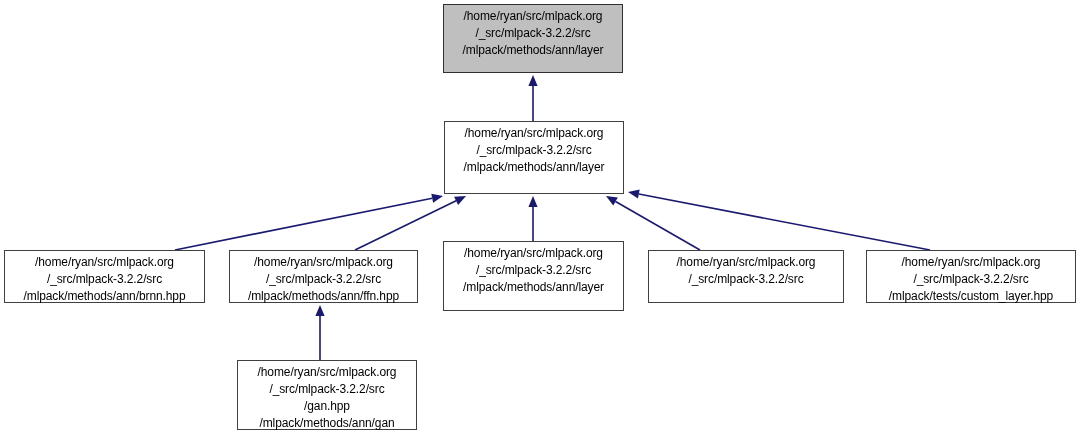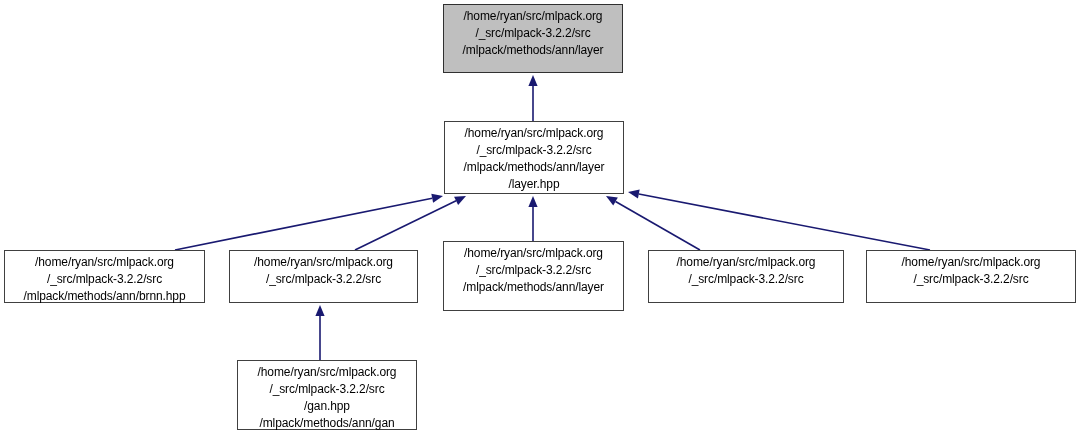--- a/index.html
+++ b/index.html
@@ -88,7 +88,7 @@
       </g>
     </svg>
 <div class="node highlight" style="left: 443px; top: 4px; width: 180px; height: 69px;"><span class="line">/home/ryan/src/mlpack.org</span><span class="line">/_src/mlpack-3.2.2/src</span><span class="line">/mlpack/methods/ann/layer</span></div>
-    <div class="node" style="left: 444px; top: 121px; width: 180px; height: 73px;"><span class="line">/home/ryan/src/mlpack.org</span><span class="line">/_src/mlpack-3.2.2/src</span><span class="line">/mlpack/methods/ann/layer</span><span class="line">/layer.hpp</span></div>
+    <div class="node" style="left: 444px; top: 121px; width: 180px; height: 73px;"><span class="line">/home/ryan/src/mlpack.org</span><span class="line">/_src/mlpack-3.2.2/src</span><span class="line">/mlpack/methods/ann/layer</span></div>
     <div class="node" style="left: 4px; top: 250px; width: 201px; height: 53px;"><span class="line">/home/ryan/src/mlpack.org</span><span class="line">/_src/mlpack-3.2.2/src</span><span class="line">/mlpack/methods/ann/brnn.hpp</span></div>
     <div class="node" style="left: 229px; top: 250px; width: 189px; height: 53px;"><span class="line">/home/ryan/src/mlpack.org</span><span class="line">/_src/mlpack-3.2.2/src</span></div>
     <div class="node" style="left: 443px; top: 241px; width: 181px; height: 70px;"><span class="line">/home/ryan/src/mlpack.org</span><span class="line">/_src/mlpack-3.2.2/src</span><span class="line">/mlpack/methods/ann/layer</span></div>

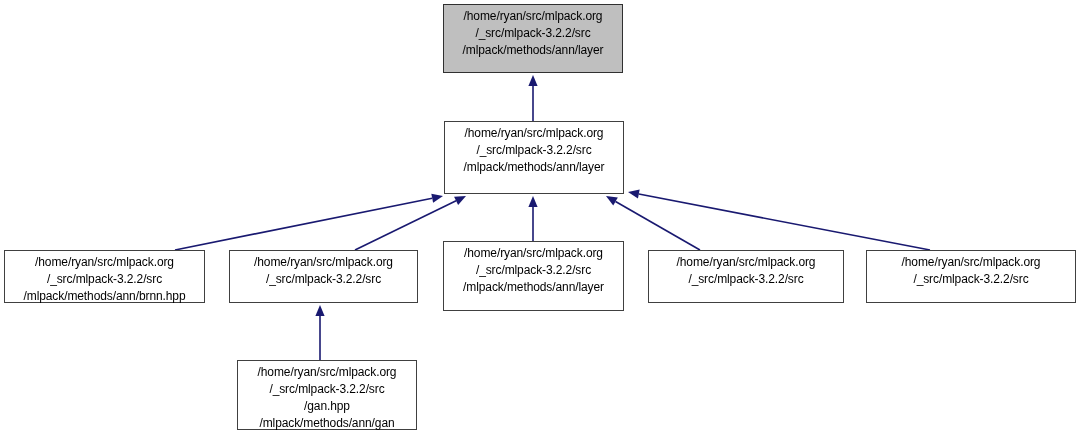--- a/index.html
+++ b/index.html
@@ -90,7 +90,7 @@
 <div class="node highlight" style="left: 443px; top: 4px; width: 180px; height: 69px;"><span class="line">/home/ryan/src/mlpack.org</span><span class="line">/_src/mlpack-3.2.2/src</span><span class="line">/mlpack/methods/ann/layer</span></div>
     <div class="node" style="left: 444px; top: 121px; width: 180px; height: 73px;"><span class="line">/home/ryan/src/mlpack.org</span><span class="line">/_src/mlpack-3.2.2/src</span><span class="line">/mlpack/methods/ann/layer</span></div>
     <div class="node" style="left: 4px; top: 250px; width: 201px; height: 53px;"><span class="line">/home/ryan/src/mlpack.org</span><span class="line">/_src/mlpack-3.2.2/src</span><span class="line">/mlpack/methods/ann/brnn.hpp</span></div>
-    <div class="node" style="left: 229px; top: 250px; width: 189px; height: 53px;"><span class="line">/home/ryan/src/mlpack.org</span><span class="line">/_src/mlpack-3.2.2/src</span></div>
+    <div class="node" style="left: 229px; top: 250px; width: 189px; height: 53px;"><span class="line">/home/ryan/src/mlpack.org</span><span class="line">/_src/mlpack-3.2.2/src</span><span class="line">/mlpack/methods/ann/ffn.hpp</span></div>
     <div class="node" style="left: 443px; top: 241px; width: 181px; height: 70px;"><span class="line">/home/ryan/src/mlpack.org</span><span class="line">/_src/mlpack-3.2.2/src</span><span class="line">/mlpack/methods/ann/layer</span></div>
     <div class="node" style="left: 648px; top: 250px; width: 196px; height: 53px;"><span class="line">/home/ryan/src/mlpack.org</span><span class="line">/_src/mlpack-3.2.2/src</span></div>
     <div class="node" style="left: 866px; top: 250px; width: 210px; height: 53px;"><span class="line">/home/ryan/src/mlpack.org</span><span class="line">/_src/mlpack-3.2.2/src</span></div>

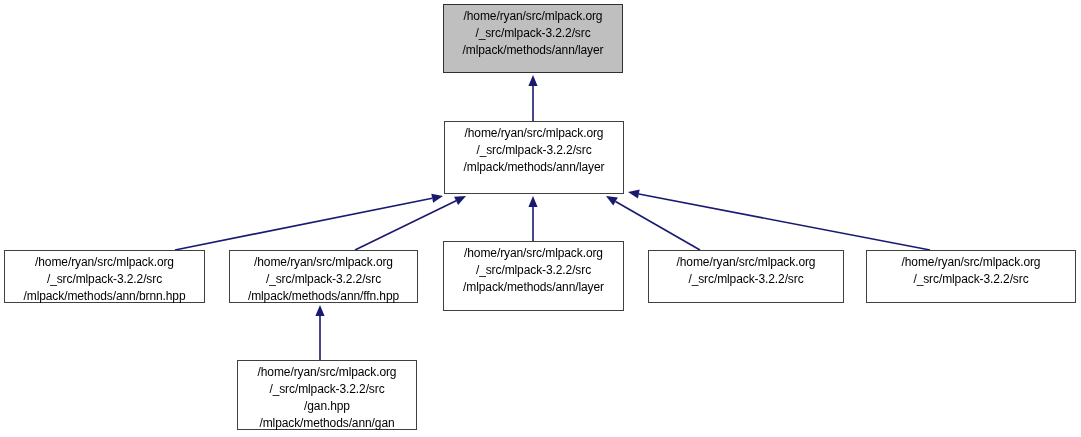--- a/index.html
+++ b/index.html
@@ -93,7 +93,7 @@
     <div class="node" style="left: 229px; top: 250px; width: 189px; height: 53px;"><span class="line">/home/ryan/src/mlpack.org</span><span class="line">/_src/mlpack-3.2.2/src</span><span class="line">/mlpack/methods/ann/ffn.hpp</span></div>
     <div class="node" style="left: 443px; top: 241px; width: 181px; height: 70px;"><span class="line">/home/ryan/src/mlpack.org</span><span class="line">/_src/mlpack-3.2.2/src</span><span class="line">/mlpack/methods/ann/layer</span></div>
     <div class="node" style="left: 648px; top: 250px; width: 196px; height: 53px;"><span class="line">/home/ryan/src/mlpack.org</span><span class="line">/_src/mlpack-3.2.2/src</span></div>
-    <div class="node" style="left: 866px; top: 250px; width: 210px; height: 53px;"><span class="line">/home/ryan/src/mlpack.org</span><span class="line">/_src/mlpack-3.2.2/src</span></div>
+    <div class="node" style="left: 866px; top: 250px; width: 210px; height: 53px;"><span class="line">/home/ryan/src/mlpack.org</span><span class="line">/_src/mlpack-3.2.2/src</span><span class="line">/mlpack/tests/custom_layer.hpp</span></div>
     <div class="node" style="left: 237px; top: 360px; width: 180px; height: 70px;"><span class="line">/home/ryan/src/mlpack.org</span><span class="line">/_src/mlpack-3.2.2/src</span><span class="line">/gan.hpp</span><span class="line">/mlpack/methods/ann/gan</span></div>
   </div>
 

